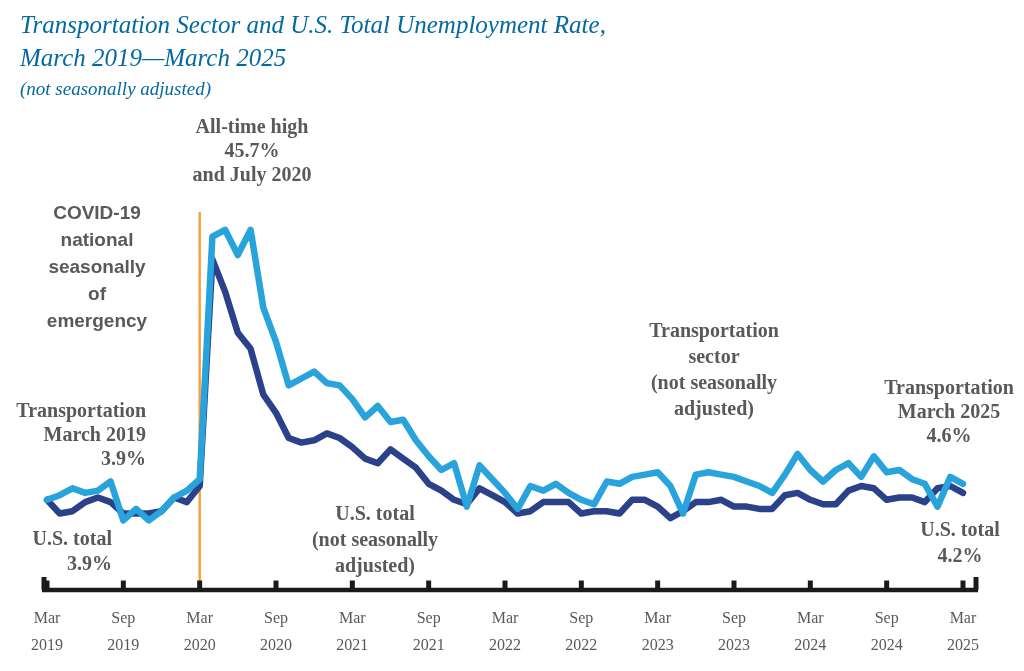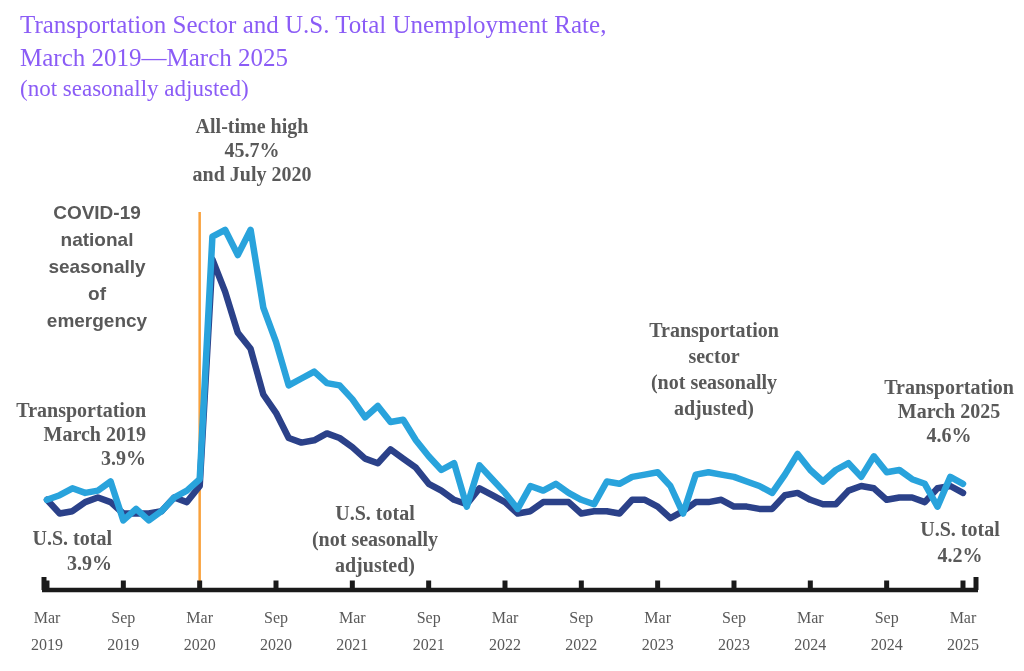--- a/index.html
+++ b/index.html
@@ -8,7 +8,7 @@
     overflow:hidden;font-family:"Liberation Serif",serif;
   }
   .stage svg{position:absolute;left:0;top:0;}
-  .title-block{position:absolute;left:20px;top:8px;color:#8b5cf6;}
+  .title-block{position:absolute;left:20px;top:8px;color:#0369a1;font-style:italic;}
   .title-line{font-size:25px;line-height:33px;white-space:nowrap;}
   .title-line.small{font-size:23px;line-height:30px;}
   .ann{position:absolute;color:#595959;font-weight:bold;}

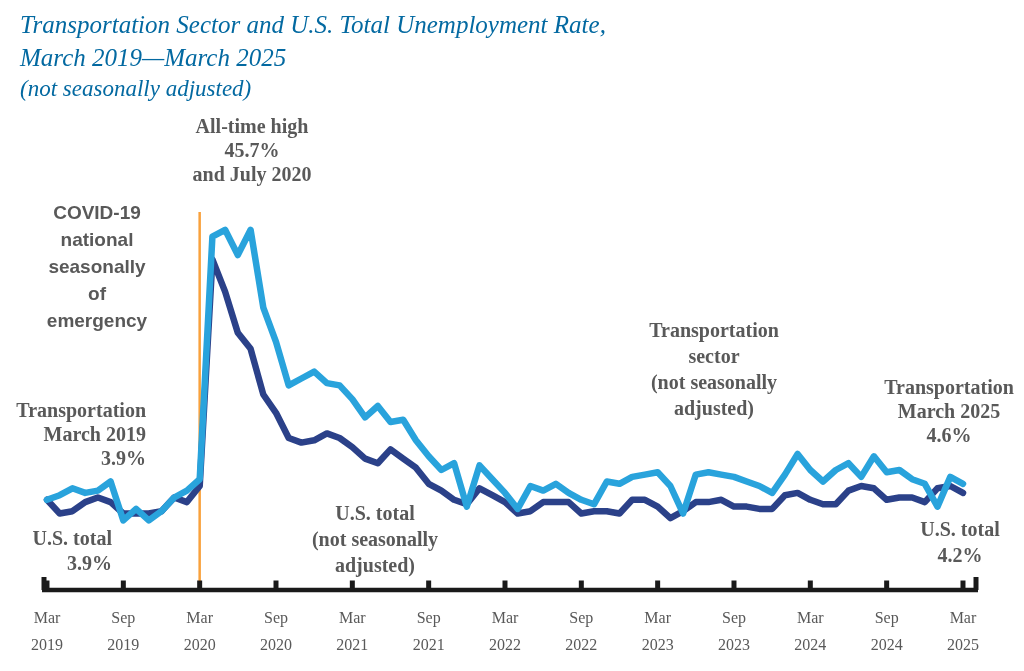--- a/index.html
+++ b/index.html
@@ -10,7 +10,7 @@
   .stage svg{position:absolute;left:0;top:0;}
   .title-block{position:absolute;left:20px;top:8px;color:#0369a1;font-style:italic;}
   .title-line{font-size:25px;line-height:33px;white-space:nowrap;}
-  .title-line.small{font-size:23px;line-height:30px;}
+  .title-line.small{font-size:19px;line-height:30px;}
   .ann{position:absolute;color:#595959;font-weight:bold;}
   .ann div{white-space:nowrap;}
   .ann-ath{left:152px;top:114px;width:200px;text-align:center;font-size:20px;line-height:24px;}

